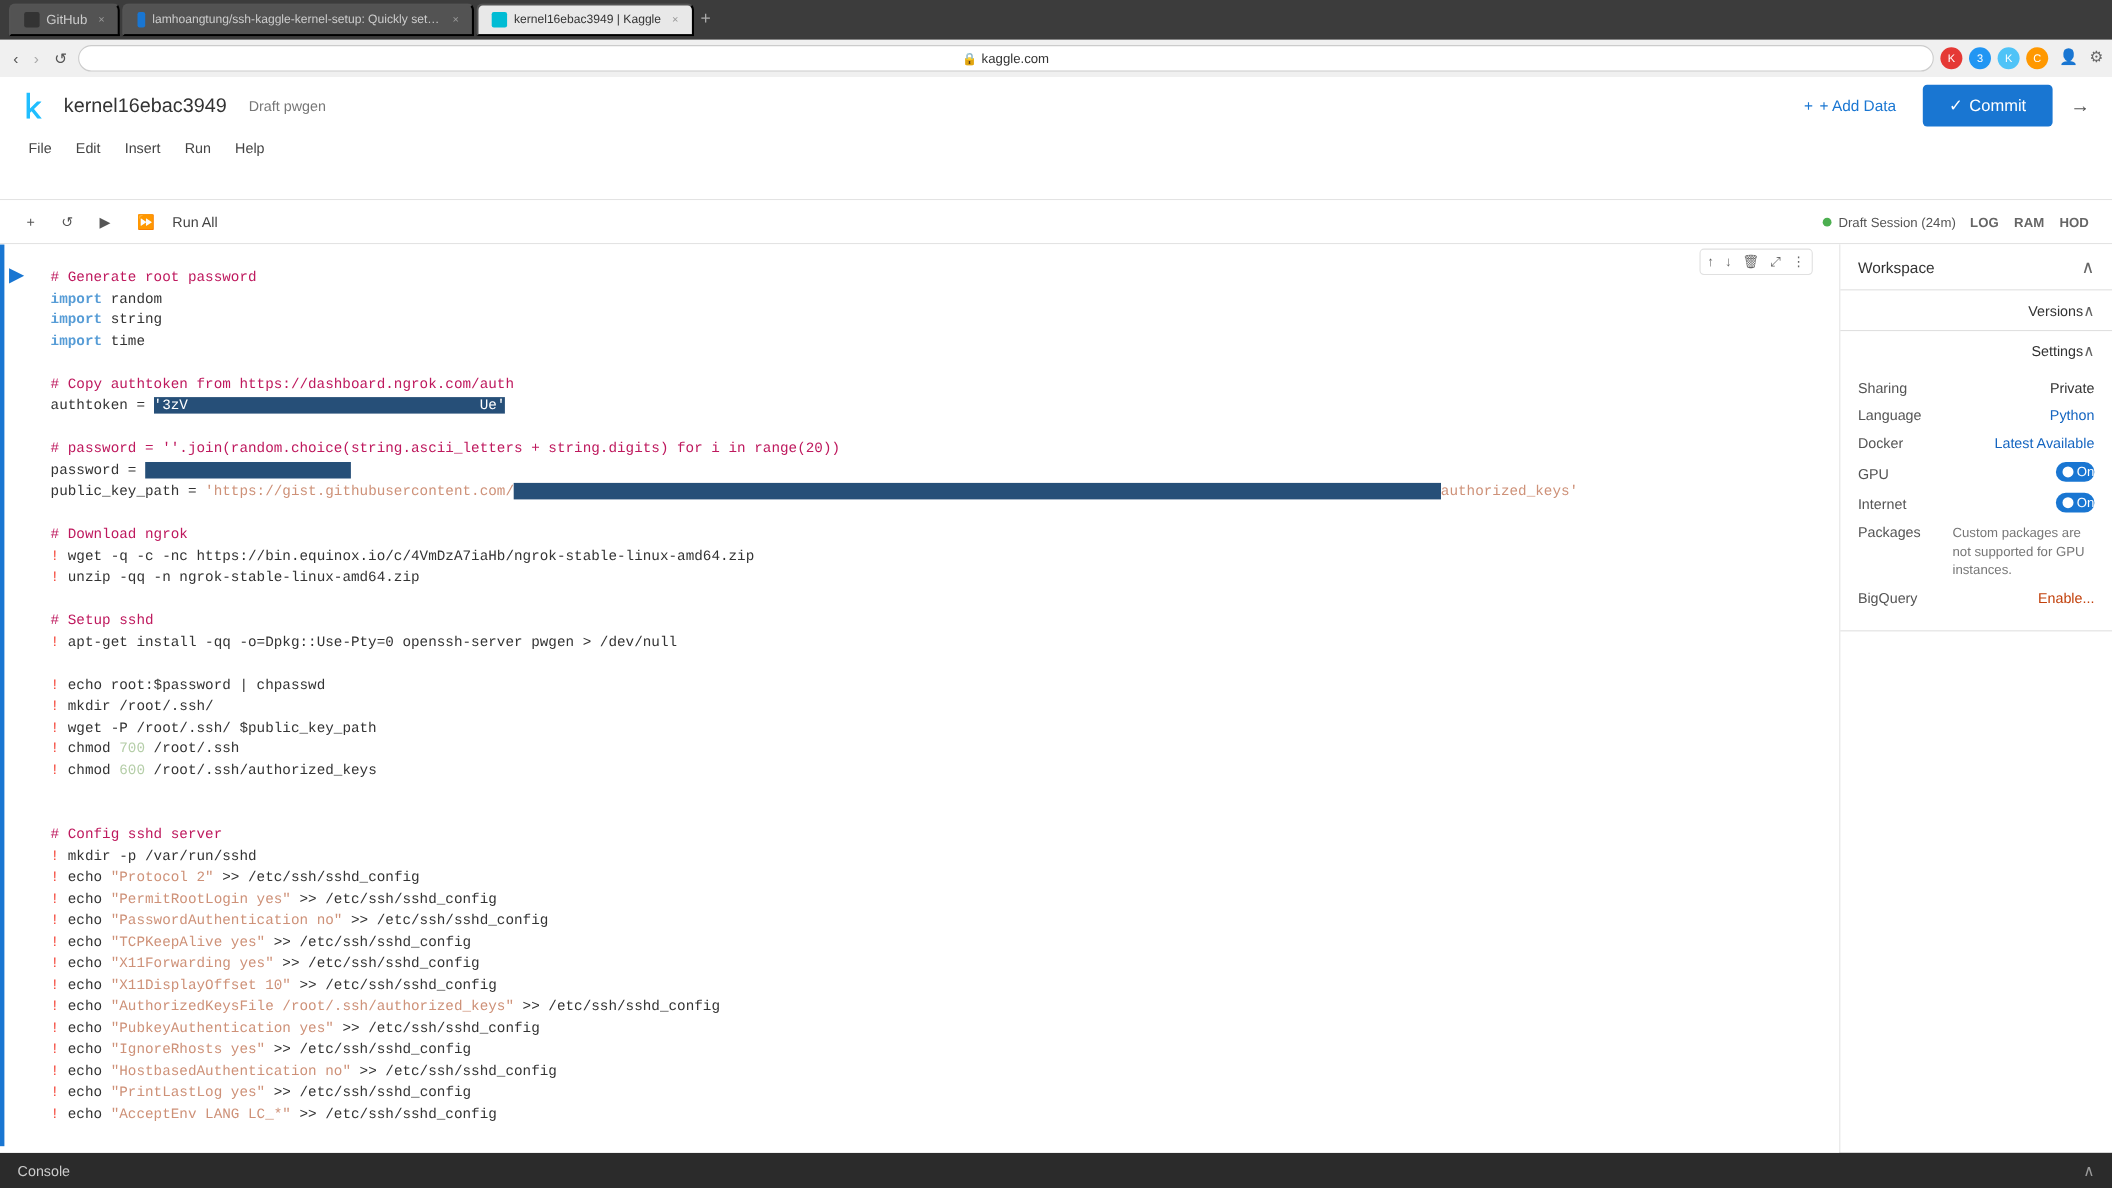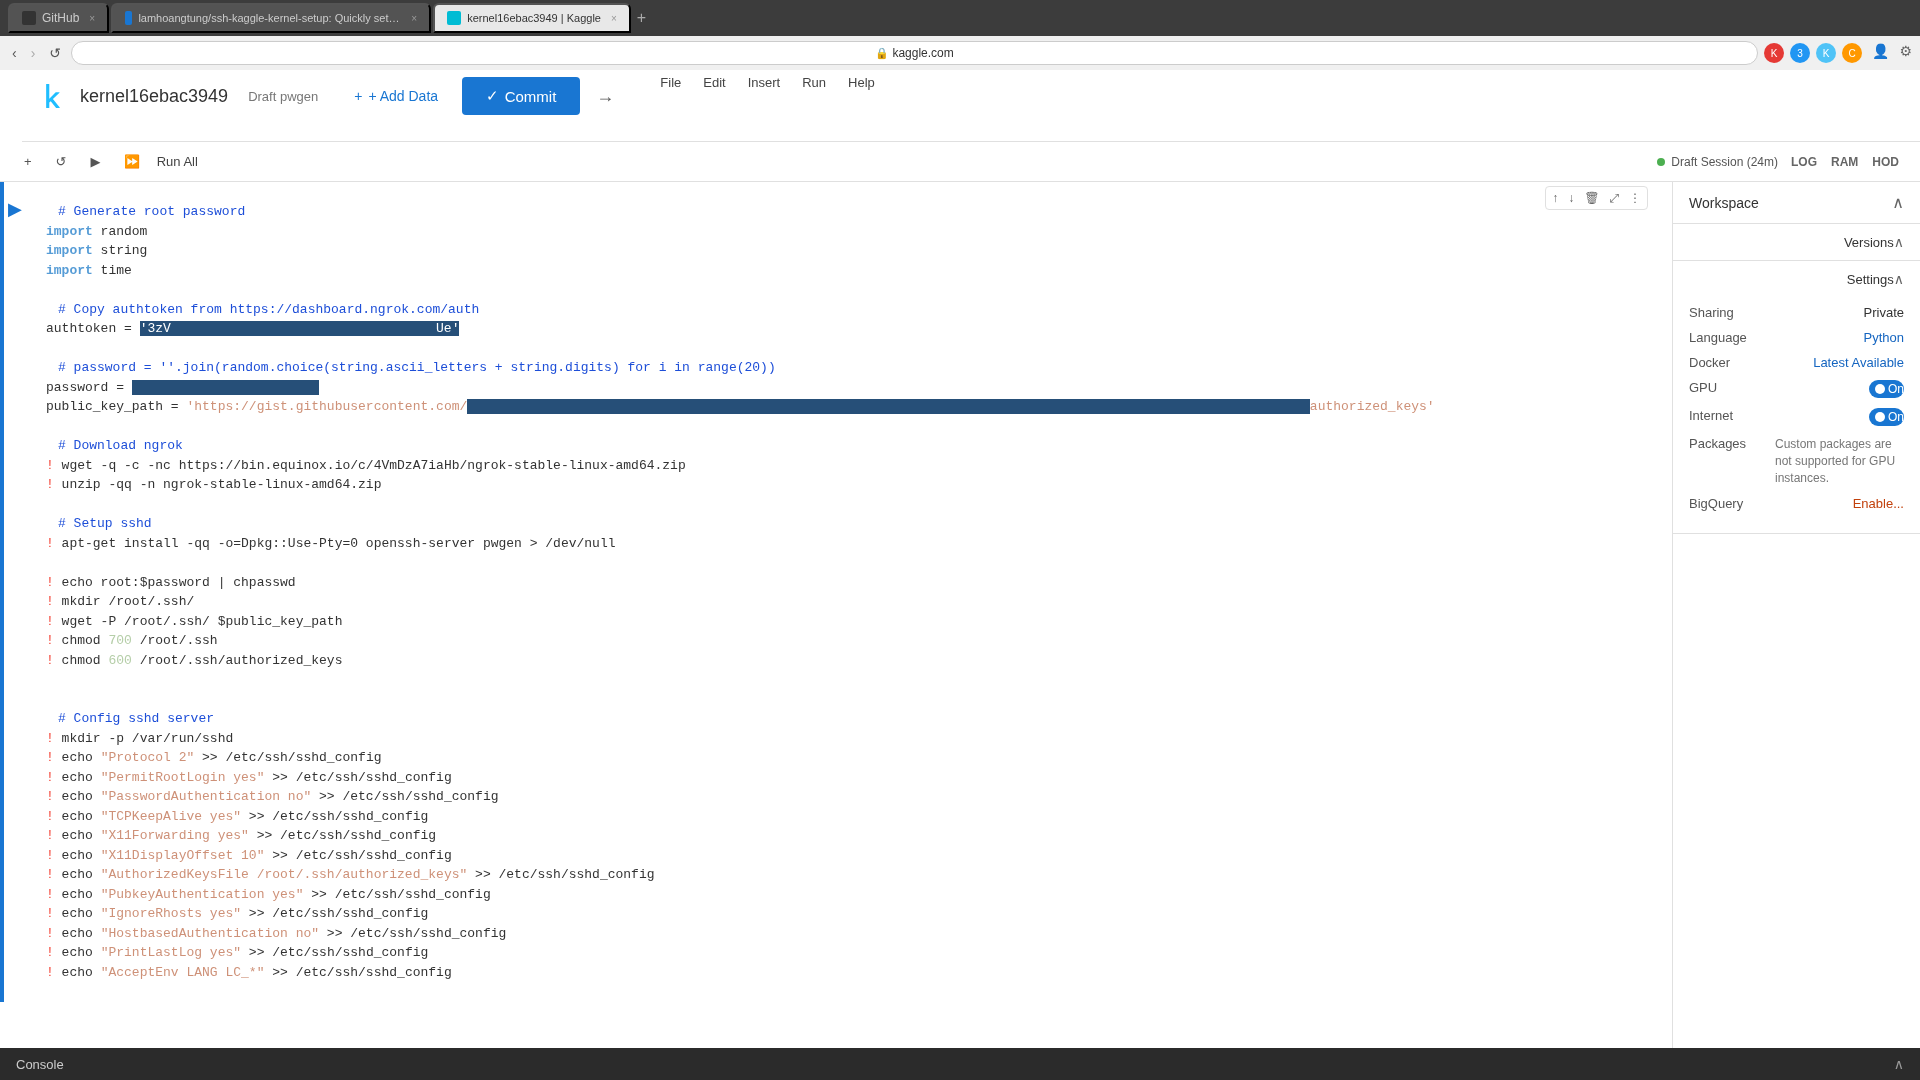--- a/index.html
+++ b/index.html
@@ -23,7 +23,7 @@
     .app-container { display: flex; flex-direction: column; height: calc(1080px - 70px); }
 
     
-    .app-header { background: #fff; border-bottom: 1px solid #e0e0e0; height: 72px; display: flex; flex-direction: row; margin-left: 22px; }
+    .app-header { background: #fff; border-bottom: 1px solid #e0e0e0; height: 112px; display: flex; flex-direction: column; }
     .app-header-top { display: flex; align-items: center; padding: 10px 16px; gap: 12px; height: 52px; }
     .kernel-title { font-size: 18px; font-weight: 500; color: #333; }
     .draft-saved { font-size: 13px; color: #777; margin-left: 8px; }

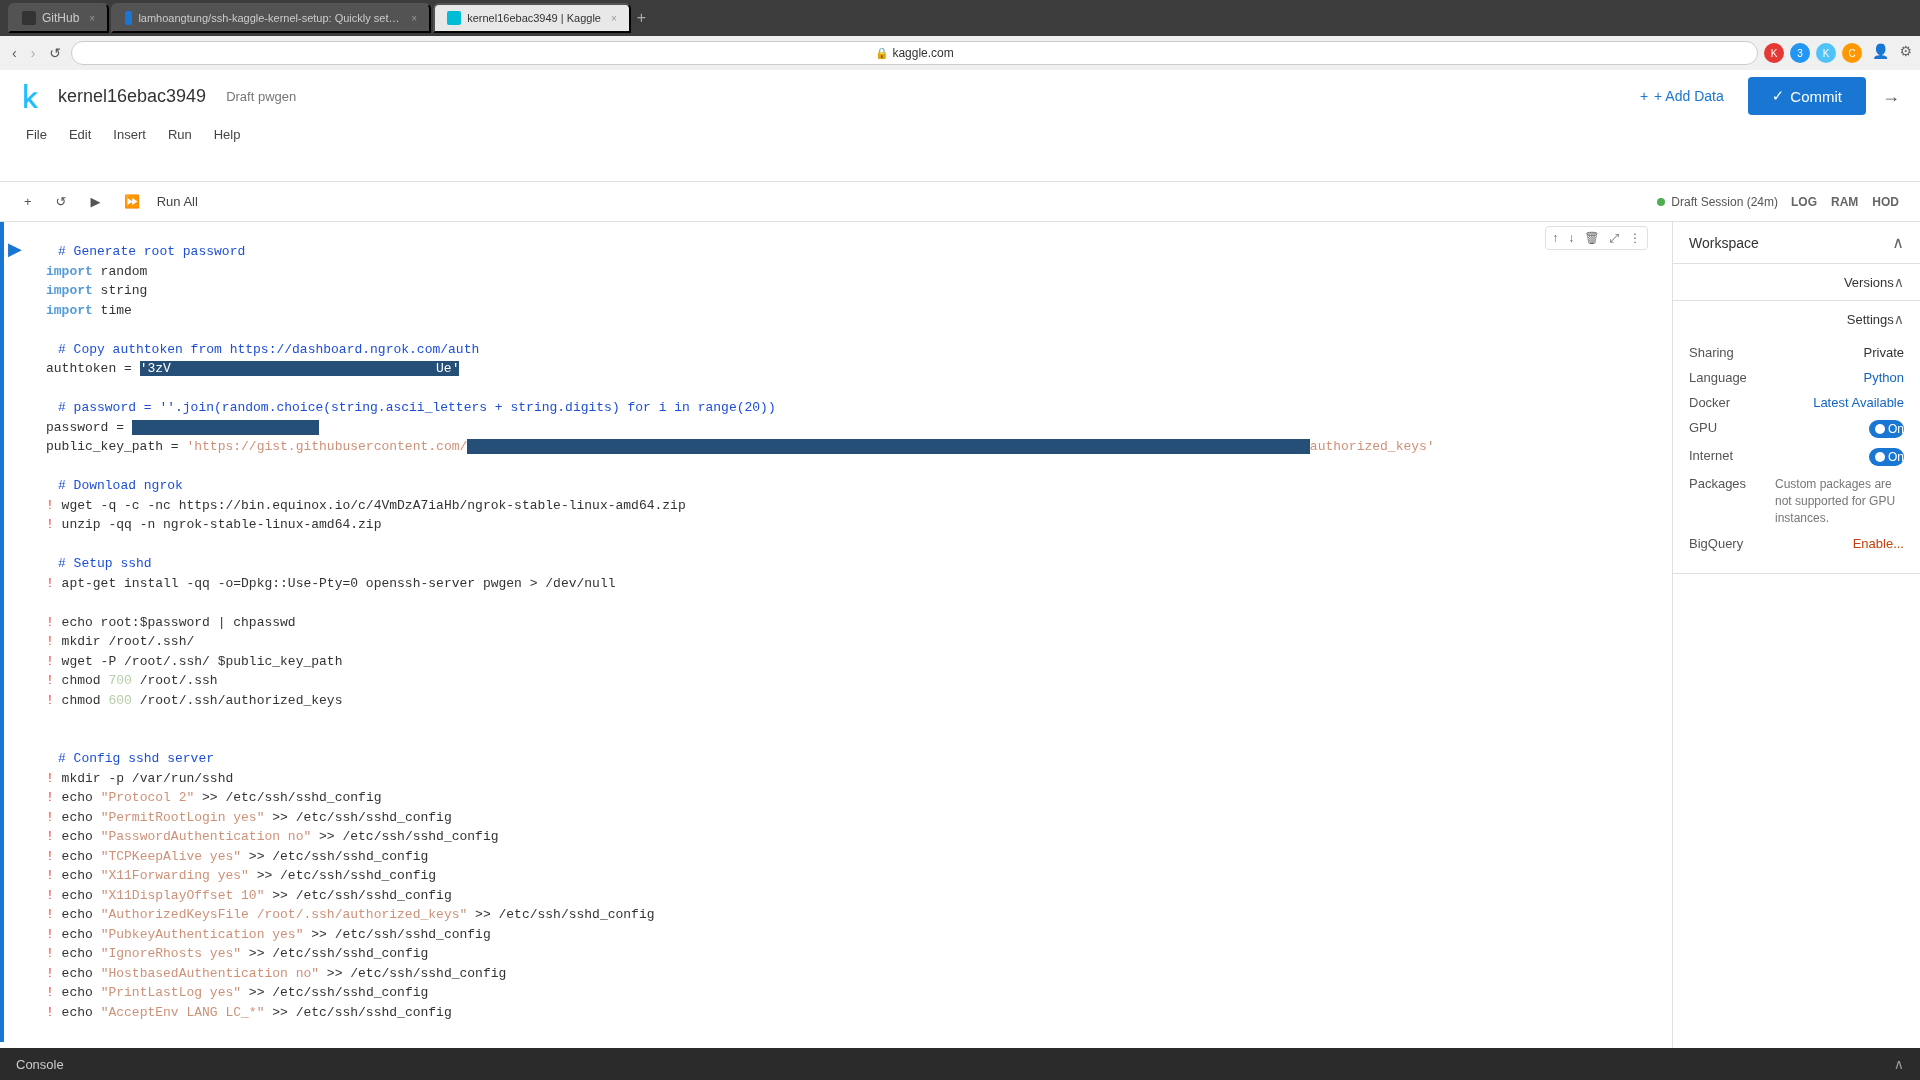--- a/index.html
+++ b/index.html
@@ -57,7 +57,7 @@
     .cell-tool-btn { background: none; border: none; font-size: 12px; color: #666; cursor: pointer; padding: 2px 4px; }
     .code-area { flex: 1; padding: 12px 16px; font-family: 'Courier New', Courier, monospace; font-size: 13px; line-height: 1.5; }
     .code-line { white-space: pre; }
-    .c-comment { color: #1d4ed8; margin-left: 12px; }
+    .c-comment { color: #be185d; }
     .c-keyword { color: #569cd6; font-weight: bold; }
     .c-string { color: #ce9178; }
     .c-normal { color: #333; }

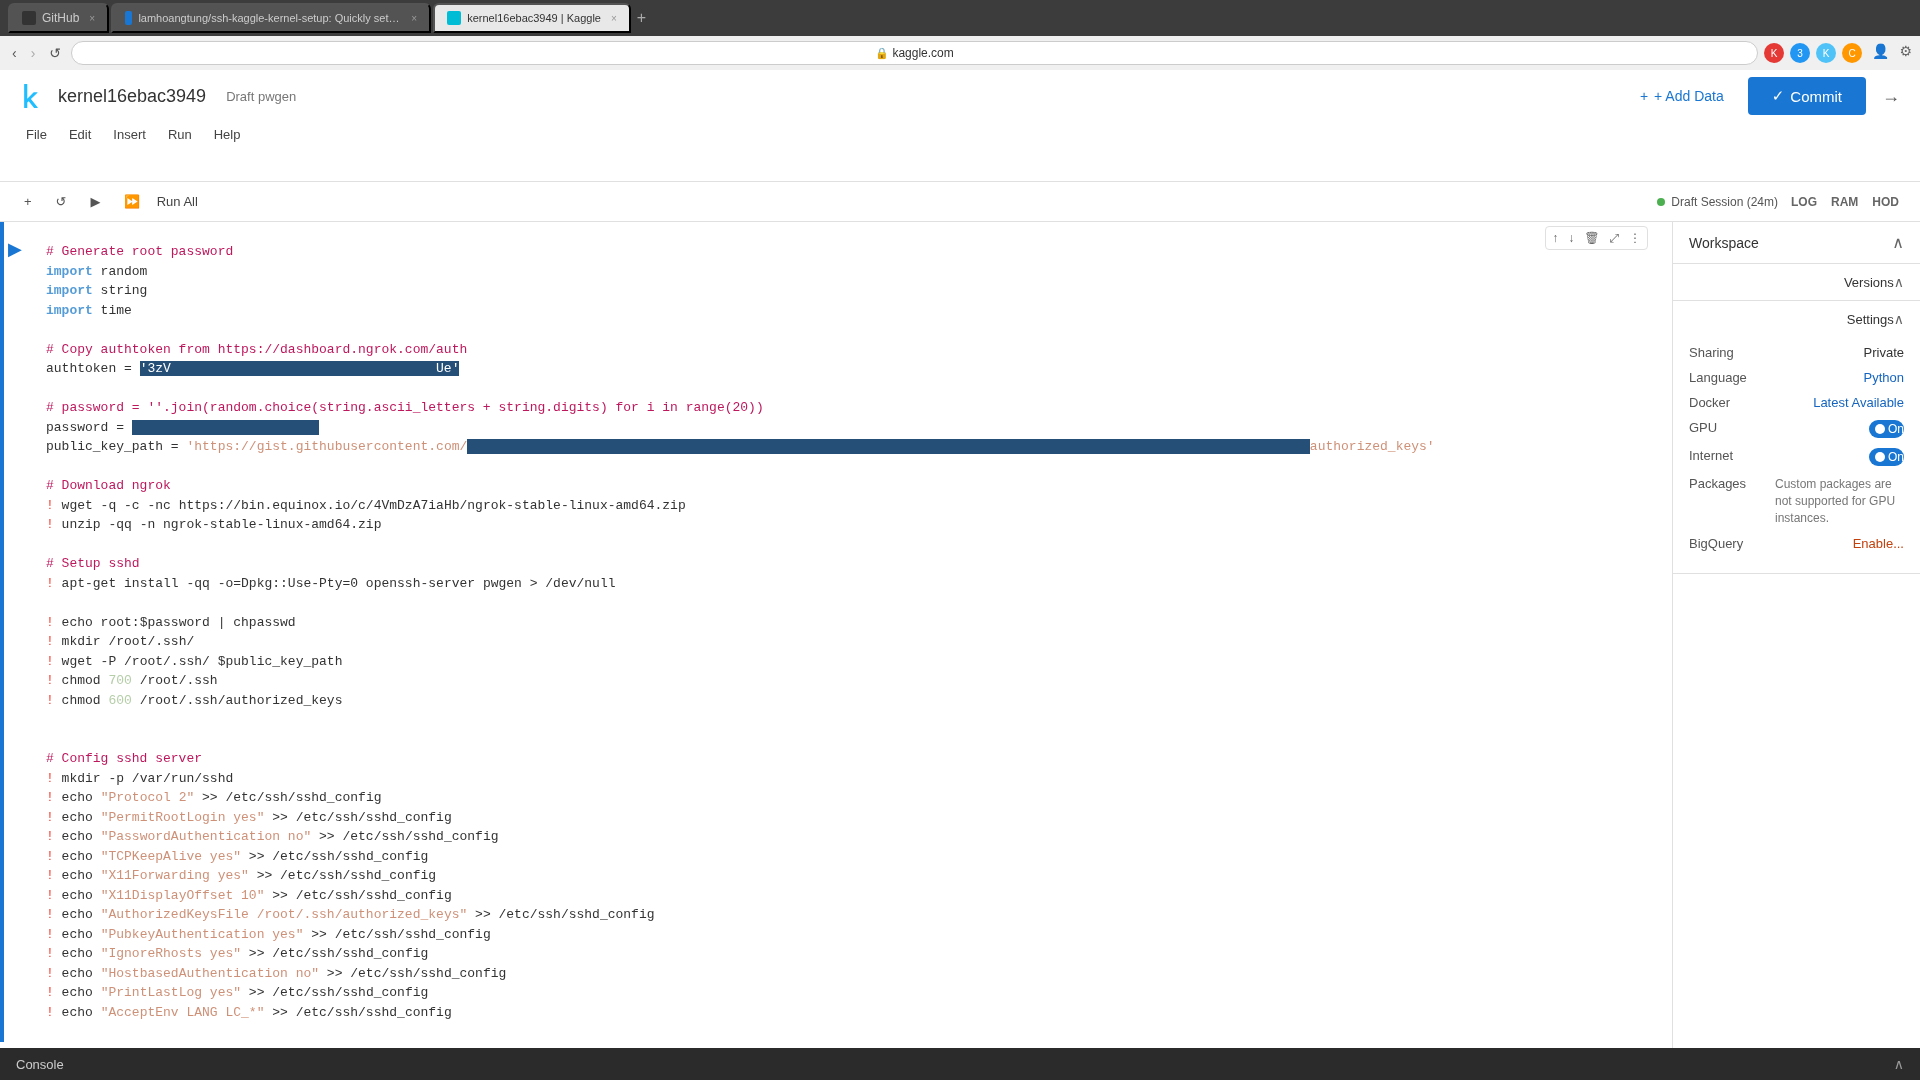--- a/index.html
+++ b/index.html
@@ -74,7 +74,7 @@
     .panel-section-title { font-size: 13px; font-weight: 500; color: #333; flex: 1; }
     .panel-section-toggle { font-size: 14px; color: #666; }
     .panel-content { padding: 8px 16px 12px; }
-    .panel-row { display: flex; align-items: flex-start; margin-bottom: 10px; }
+    .panel-row { display: flex; align-items: flex-end; margin-bottom: 10px; }
     .panel-label { font-size: 13px; color: #555; flex: 1; }
     .panel-value { font-size: 13px; color: #333; }
     .panel-value-blue { font-size: 13px; color: #1565c0; font-weight: 500; }

